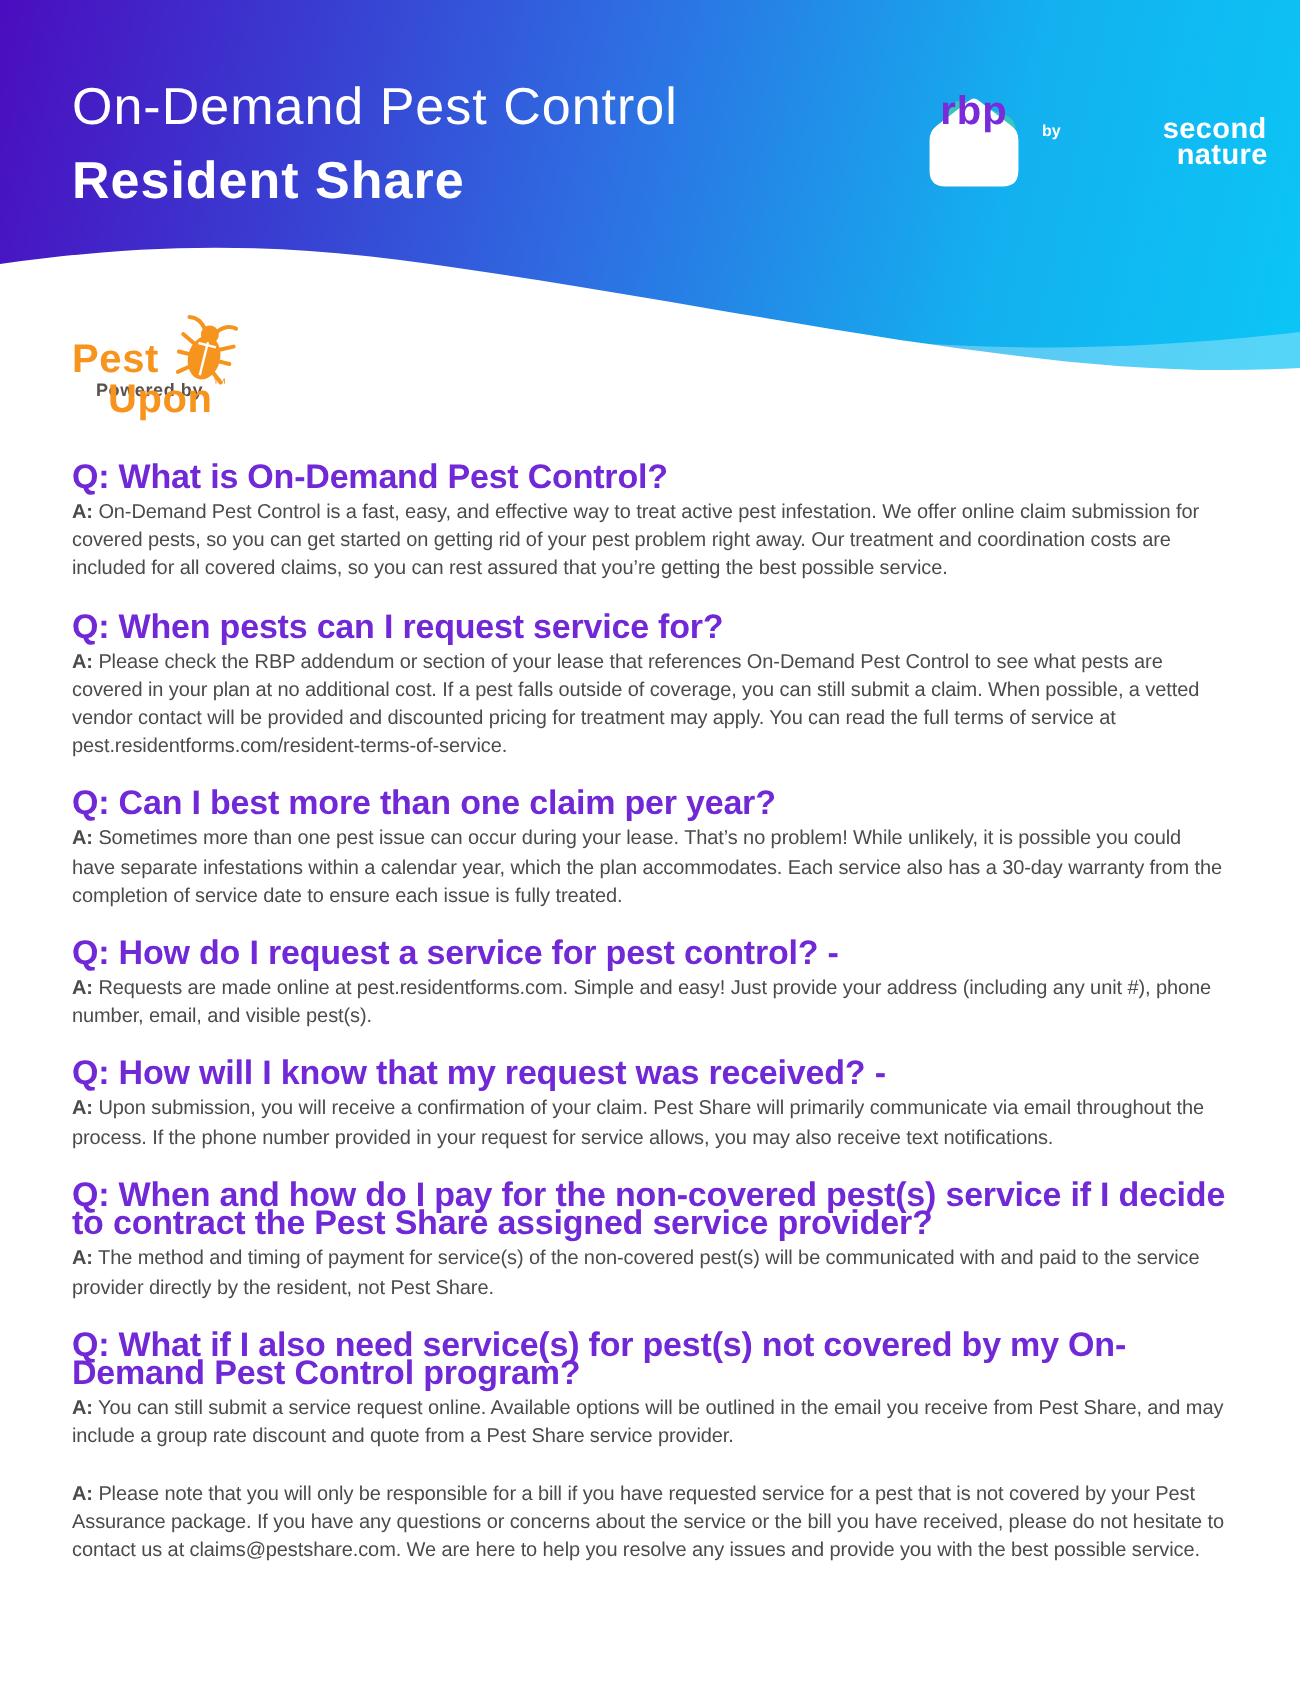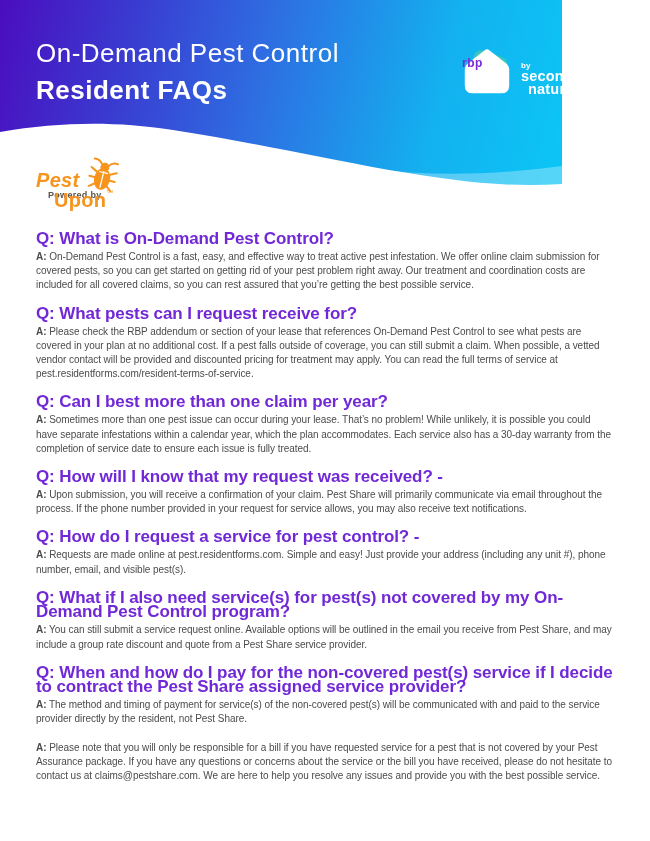--- a/index.html
+++ b/index.html
@@ -10,7 +10,7 @@
   }
   
   .header{
-    position:absolute;top:0;left:0;width:562px;height:196px;
+    position:absolute;top:0;left:0;width:650px;height:196px;
     background:linear-gradient(103deg,#4b0dbf 0%,#3a3ad0 22%,#2e6ee2 46%,#13b1ef 76%,#0bc6f6 100%);
     text-decoration:underline;
   }

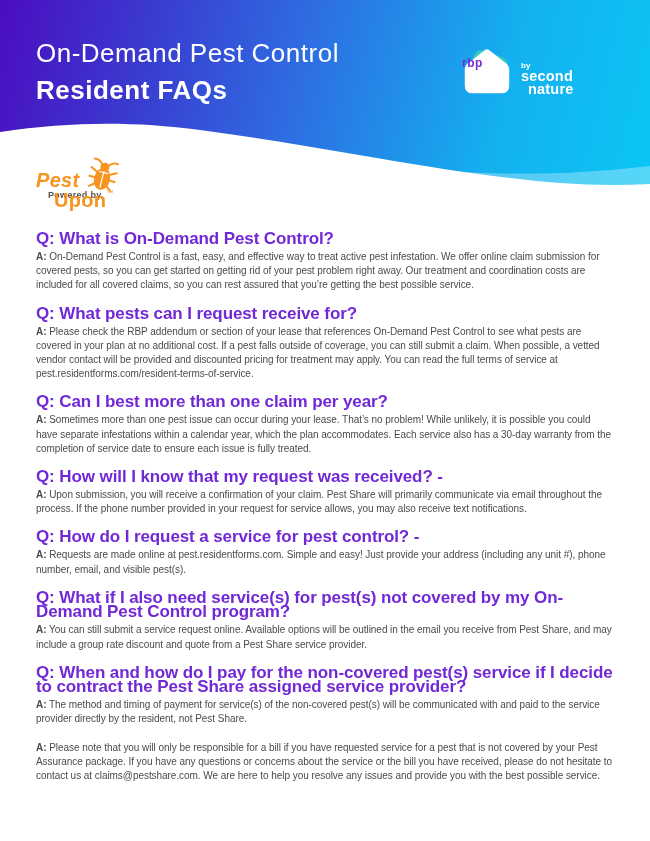--- a/index.html
+++ b/index.html
@@ -28,8 +28,8 @@
   .rbp-house{position:relative;width:50px;height:53px;}
   .rbp-house svg{display:block;}
   .rbp-text{
-    position:absolute;left:0;top:11px;width:50px;
-    font-size:12px;font-weight:700;color:#7a2ad8;letter-spacing:.5px;
+    position:absolute;left:0;top:0;width:50px;text-align:center;
+    font-size:20px;font-weight:700;color:#7a2ad8;letter-spacing:.5px;
   }
   .sn-block{display:flex;margin-left:9px;padding-top:14px;flex-direction:column;}
   .sn-by{color:#fff;font-size:8px;font-weight:600;margin:2px 3px 0 0;}

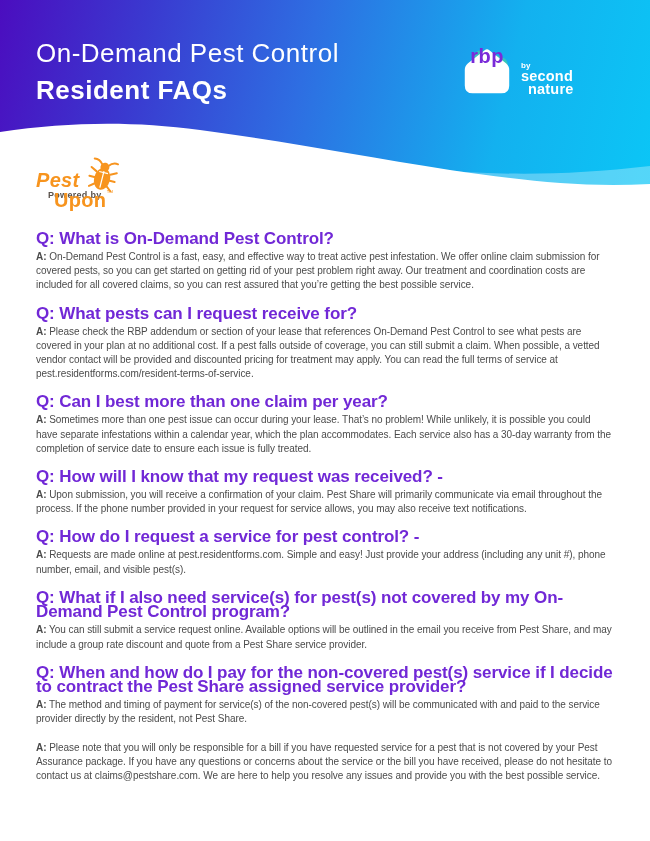--- a/index.html
+++ b/index.html
@@ -31,7 +31,7 @@
     position:absolute;left:0;top:0;width:50px;text-align:center;
     font-size:20px;font-weight:700;color:#7a2ad8;letter-spacing:.5px;
   }
-  .sn-block{display:flex;margin-left:9px;padding-top:14px;flex-direction:column;}
+  .sn-block{display:flex;margin-left:9px;padding-top:14px;}
   .sn-by{color:#fff;font-size:8px;font-weight:600;margin:2px 3px 0 0;}
   .sn-name{color:#fff;font-size:14.5px;font-weight:700;line-height:12.5px;letter-spacing:.2px;}
   .sn-line2{margin-left:7px;}

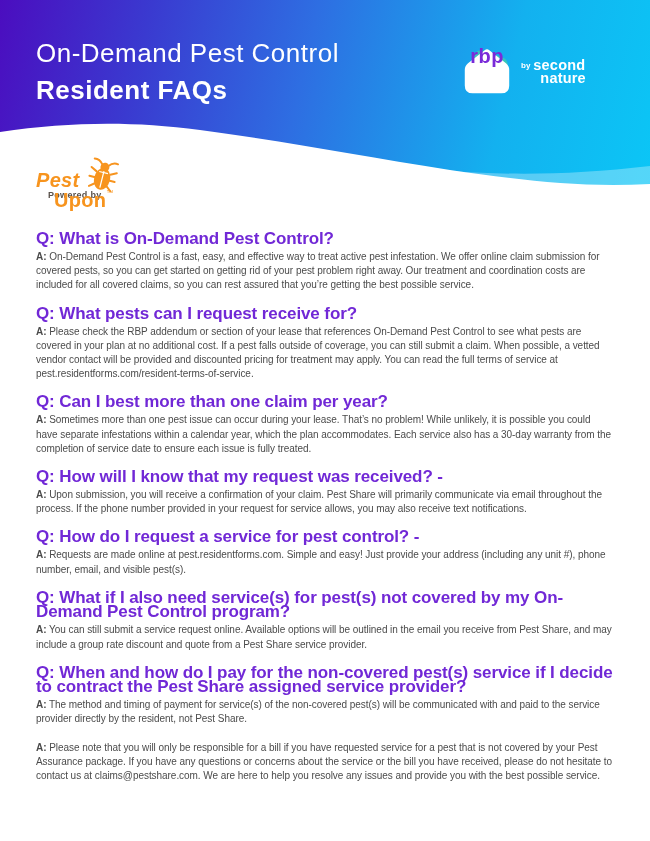--- a/index.html
+++ b/index.html
@@ -33,7 +33,7 @@
   }
   .sn-block{display:flex;margin-left:9px;padding-top:14px;}
   .sn-by{color:#fff;font-size:8px;font-weight:600;margin:2px 3px 0 0;}
-  .sn-name{color:#fff;font-size:14.5px;font-weight:700;line-height:12.5px;letter-spacing:.2px;}
+  .sn-name{color:#fff;font-size:14.5px;font-weight:700;line-height:12.5px;letter-spacing:.2px;margin-left:48px;}
   .sn-line2{margin-left:7px;}
   
   .powered{position:absolute;left:36px;top:158px;width:140px;height:62px;}

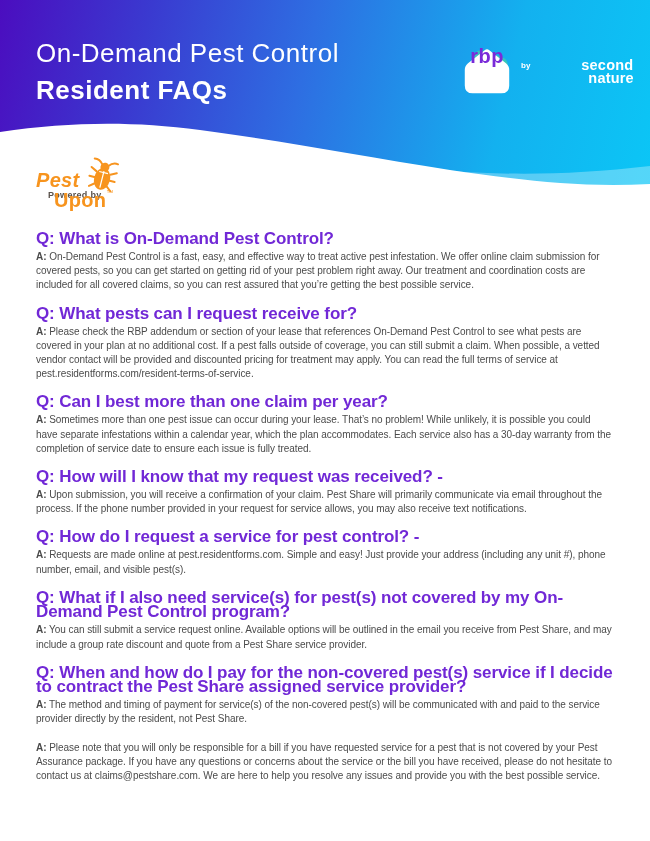--- a/index.html
+++ b/index.html
@@ -61,7 +61,7 @@
 
   <div class="header">
     <div class="header-title">On-Demand Pest Control</div>
-    <div class="header-subtitle">Resident FAQs</div>
+    <div class="header-subtitle">Resident Share</div>
 
     <div class="rbp-logo">
       <div class="rbp-house">

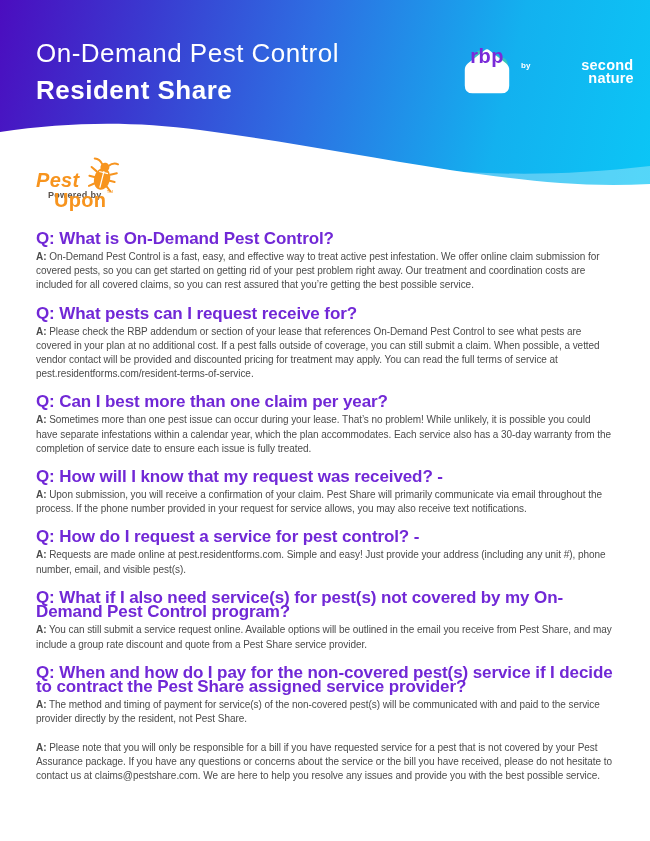--- a/index.html
+++ b/index.html
@@ -38,7 +38,7 @@
   
   .powered{position:absolute;left:36px;top:158px;width:140px;height:62px;}
   .powered-label{position:absolute;left:12px;top:0;font-size:9px;color:#59514b;font-weight:600;letter-spacing:.3px;margin-top:32px;}
-  .ps-line1{position:absolute;left:0;top:11px;font-size:20px;font-weight:800;color:#f7941e;letter-spacing:.3px;font-style:italic;}
+  .ps-line1{position:absolute;left:0;top:11px;font-size:20px;font-weight:800;color:#f7941e;letter-spacing:.3px;}
   .ps-line2{position:absolute;left:18px;top:31px;font-size:20px;font-weight:800;color:#f7941e;letter-spacing:.3px;}
   .ps-tm{font-size:7px;vertical-align:top;font-weight:400;}
   .ps-bug{position:absolute;left:52px;top:0;transform:rotate(14deg);}

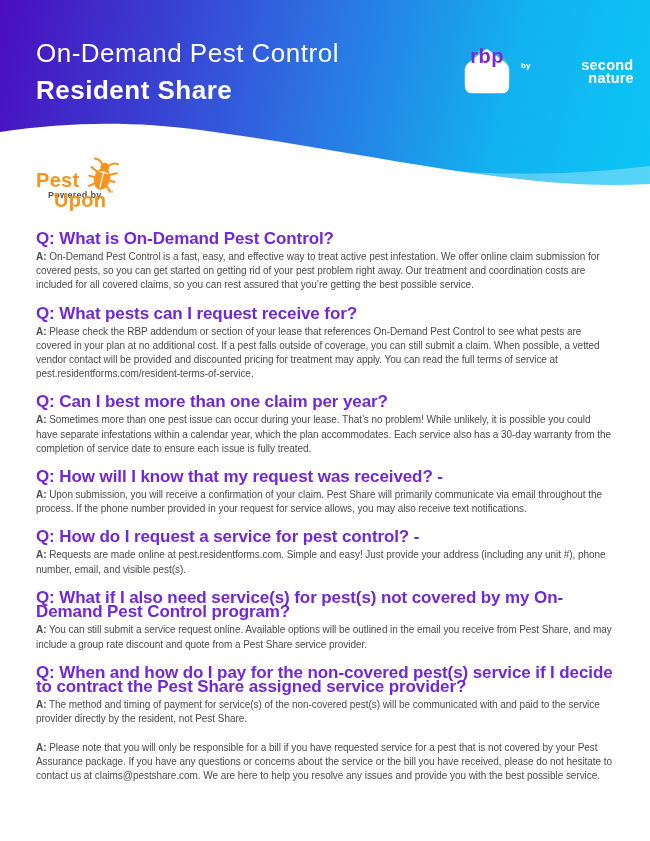--- a/index.html
+++ b/index.html
@@ -116,7 +116,7 @@
     </div>
 
     <div>
-      <div class="faq-q">Q: What pests can I request receive for?</div>
+      <div class="faq-q">Q: When pests can I request service for?</div>
       <div class="faq-a"><b>A:</b> <span>Please check the RBP addendum or section of your lease that references On-Demand Pest Control to see what pests are covered in your plan at no additional cost. If a pest falls outside of coverage, you can still submit a claim. When possible, a vetted vendor contact will be provided and discounted pricing for treatment may apply. You can read the full terms of service at pest.residentforms.com/resident-terms-of-service.</span></div>
     </div>
 

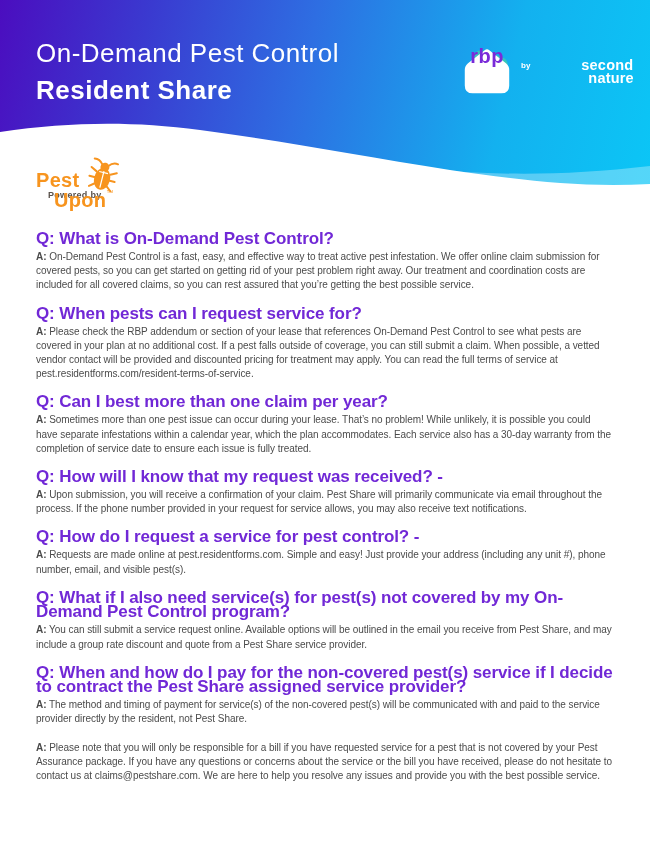--- a/index.html
+++ b/index.html
@@ -126,13 +126,13 @@
     </div>
 
     <div>
-      <div class="faq-q">Q: How will I know that my request was received? -</div>
-      <div class="faq-a"><b>A:</b> <span>Upon submission, you will receive a confirmation of your claim. Pest Share will primarily communicate via email throughout the process. If the phone number provided in your request for service allows, you may also receive text notifications.</span></div>
+      <div class="faq-q">Q: How do I request a service for pest control? -</div>
+      <div class="faq-a"><b>A:</b> <span>Requests are made online at pest.residentforms.com. Simple and easy! Just provide your address (including any unit #), phone number, email, and visible pest(s).</span></div>
     </div>
 
     <div>
-      <div class="faq-q">Q: How do I request a service for pest control? -</div>
-      <div class="faq-a"><b>A:</b> <span>Requests are made online at pest.residentforms.com. Simple and easy! Just provide your address (including any unit #), phone number, email, and visible pest(s).</span></div>
+      <div class="faq-q">Q: How will I know that my request was received? -</div>
+      <div class="faq-a"><b>A:</b> <span>Upon submission, you will receive a confirmation of your claim. Pest Share will primarily communicate via email throughout the process. If the phone number provided in your request for service allows, you may also receive text notifications.</span></div>
     </div>
 
     <div>

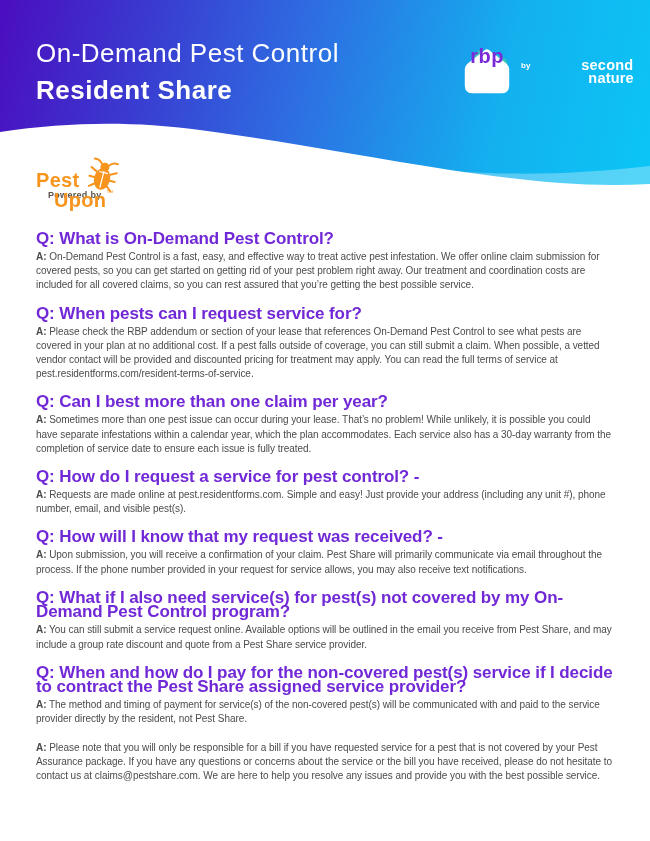--- a/index.html
+++ b/index.html
@@ -136,13 +136,13 @@
     </div>
 
     <div>
-      <div class="faq-q">Q: What if I also need service(s) for pest(s) not covered by my On-Demand Pest Control program?</div>
-      <div class="faq-a"><b>A:</b> <span>You can still submit a service request online. Available options will be outlined in the email you receive from Pest Share, and may include a group rate discount and quote from a Pest Share service provider.</span></div>
+      <div class="faq-q">Q: When and how do I pay for the non-covered pest(s) service if I decide to contract the Pest Share assigned service provider?</div>
+      <div class="faq-a"><b>A:</b> <span>The method and timing of payment for service(s) of the non-covered pest(s) will be communicated with and paid to the service provider directly by the resident, not Pest Share.</span></div>
     </div>
 
     <div>
-      <div class="faq-q">Q: When and how do I pay for the non-covered pest(s) service if I decide to contract the Pest Share assigned service provider?</div>
-      <div class="faq-a"><b>A:</b> <span>The method and timing of payment for service(s) of the non-covered pest(s) will be communicated with and paid to the service provider directly by the resident, not Pest Share.</span></div>
+      <div class="faq-q">Q: What if I also need service(s) for pest(s) not covered by my On-Demand Pest Control program?</div>
+      <div class="faq-a"><b>A:</b> <span>You can still submit a service request online. Available options will be outlined in the email you receive from Pest Share, and may include a group rate discount and quote from a Pest Share service provider.</span></div>
     </div>
 
     <div>

